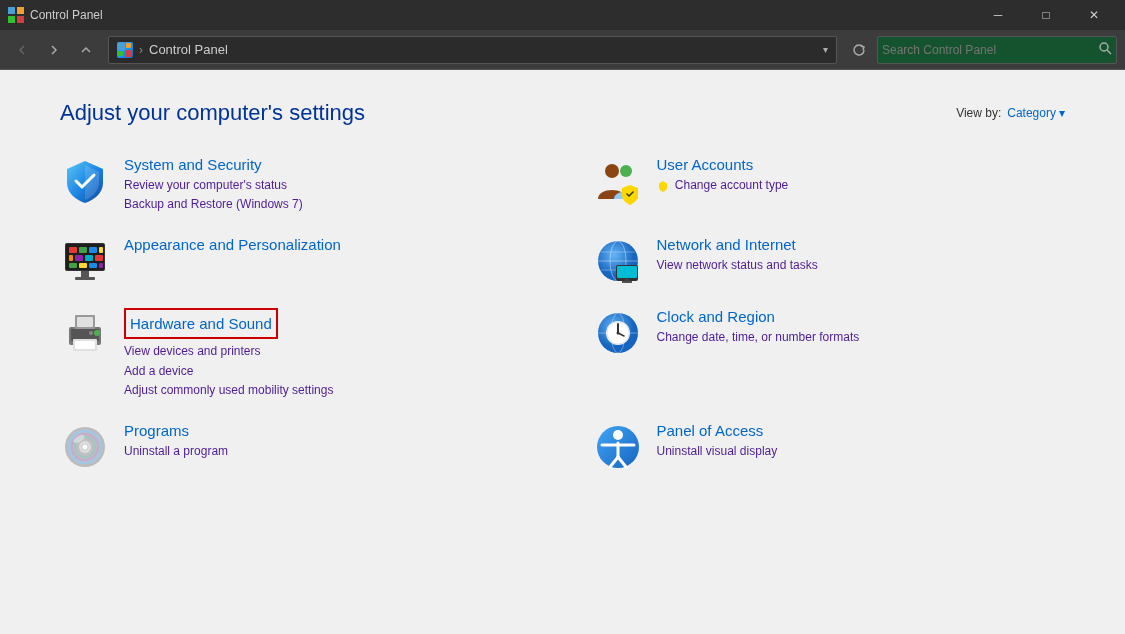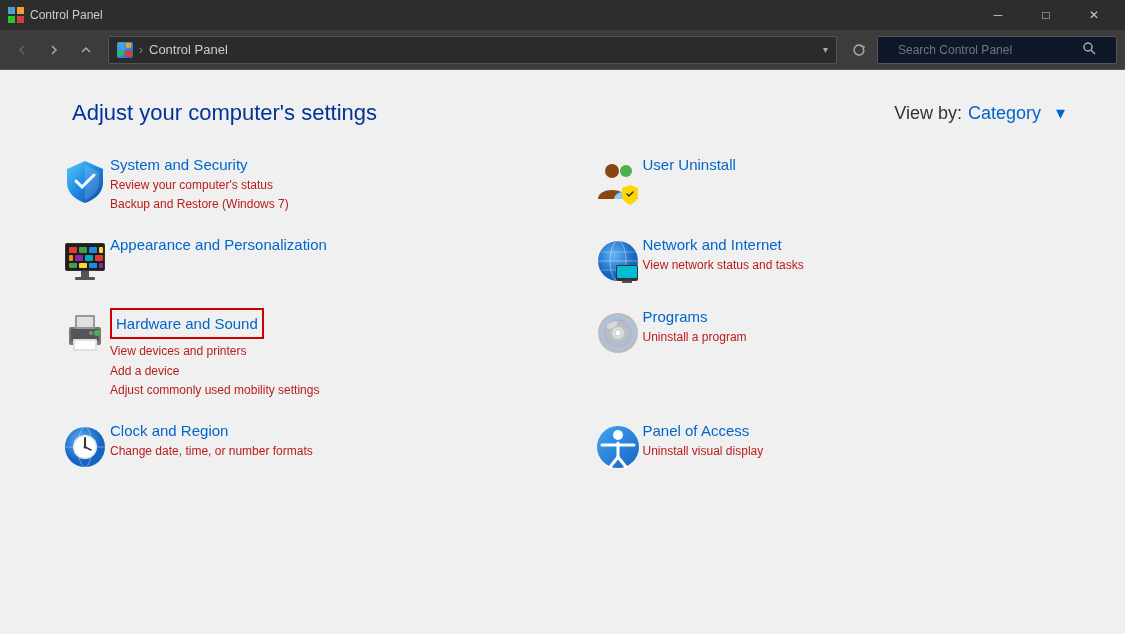--- a/index.html
+++ b/index.html
@@ -124,12 +124,12 @@
     .search-bar {
       width: 240px;
       height: 28px;
-      background: #0f172a;
+      background: #14532d;
       border: 1px solid #555;
       border-radius: 2px;
       display: flex;
       align-items: center;
-      padding: 0 20px;
+      padding: 0 4px;
       gap: 6px;
     }
     .search-input {

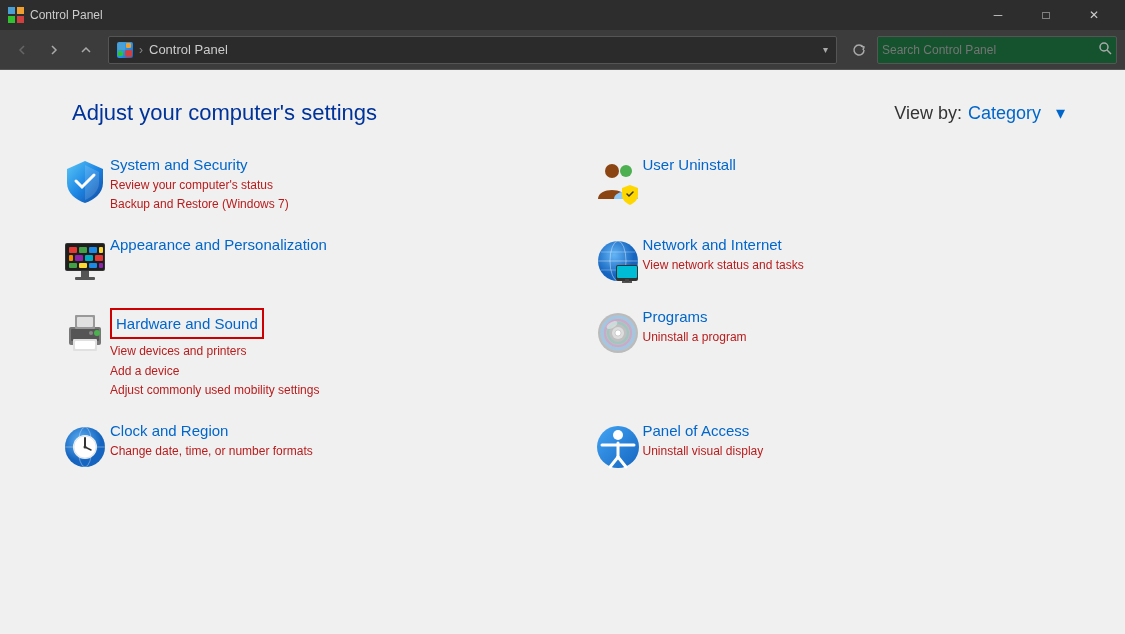--- a/index.html
+++ b/index.html
@@ -163,7 +163,6 @@
       color: #003399;
       font-size: 22px;
       font-weight: 300;
-      margin-left: 12px;
     }
     .view-by {
       display: flex;

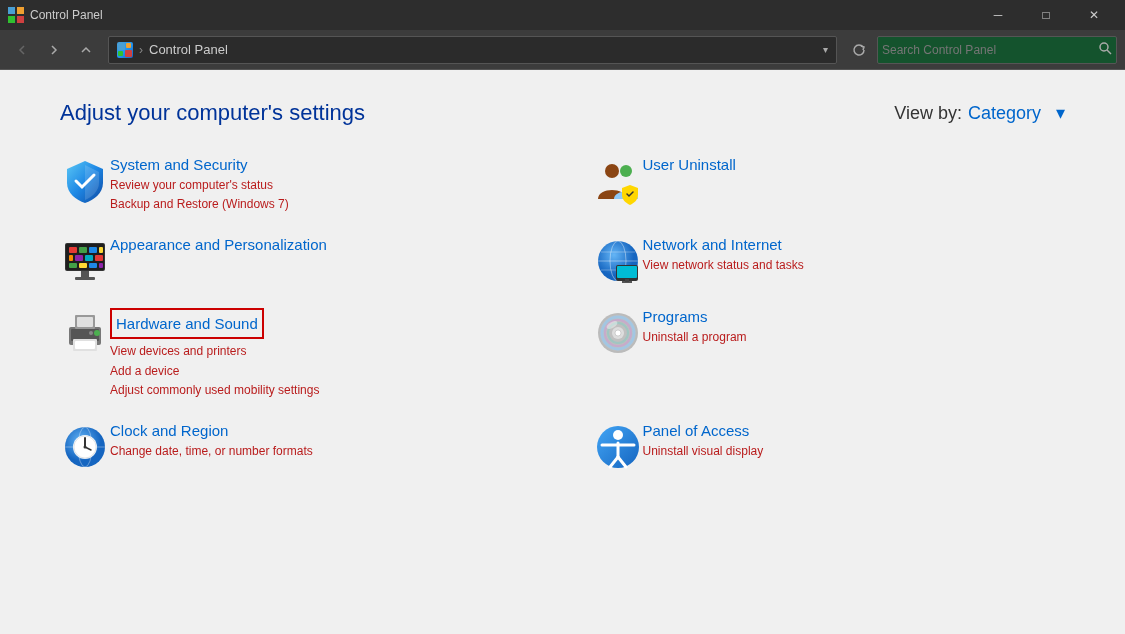--- a/index.html
+++ b/index.html
@@ -168,7 +168,7 @@
       display: flex;
       align-items: center;
       gap: 6px;
-      font-size: 18px;
+      font-size: 12px;
       color: #333;
     }
     .view-by-label { color: #333; }

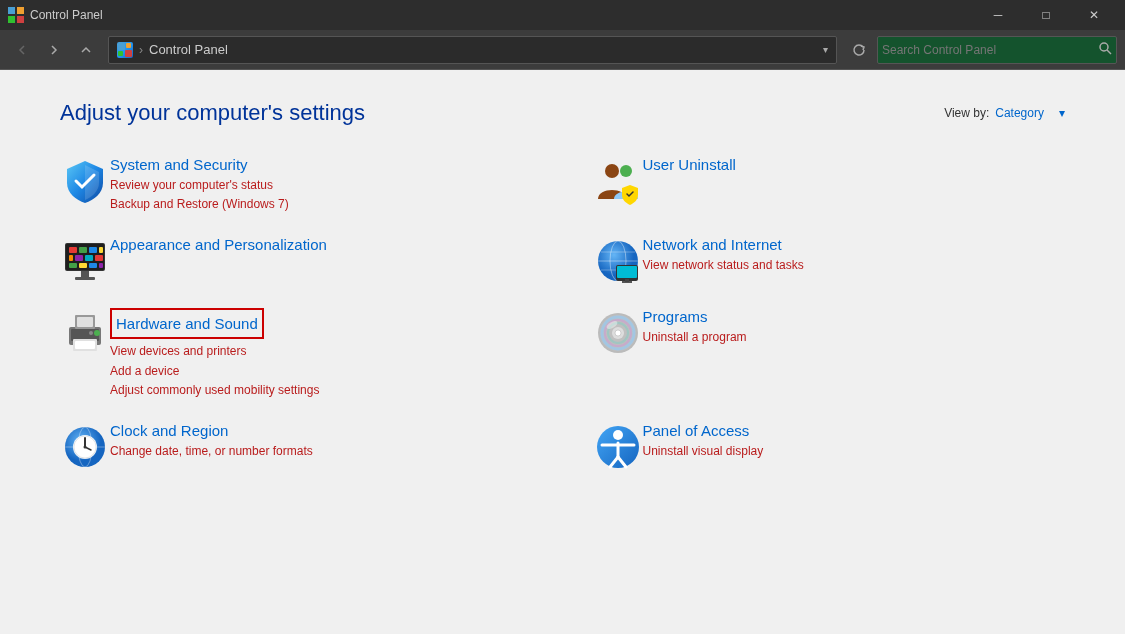--- a/index.html
+++ b/index.html
@@ -177,7 +177,7 @@
       cursor: pointer;
       display: flex;
       align-items: center;
-      gap: 15px;
+      gap: 3px;
     }
 
     

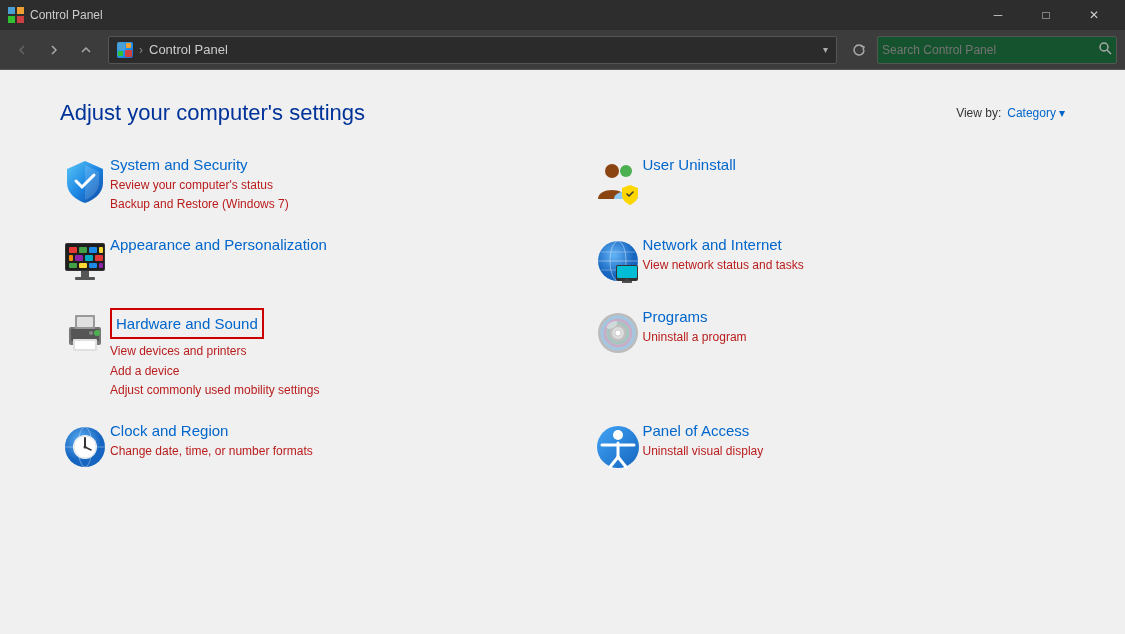--- a/index.html
+++ b/index.html
@@ -190,7 +190,7 @@
     .category-item {
       display: flex;
       align-items: flex-start;
-      gap: 0;
+      gap: 14px;
       margin-bottom: 22px;
     }
     .category-icon {

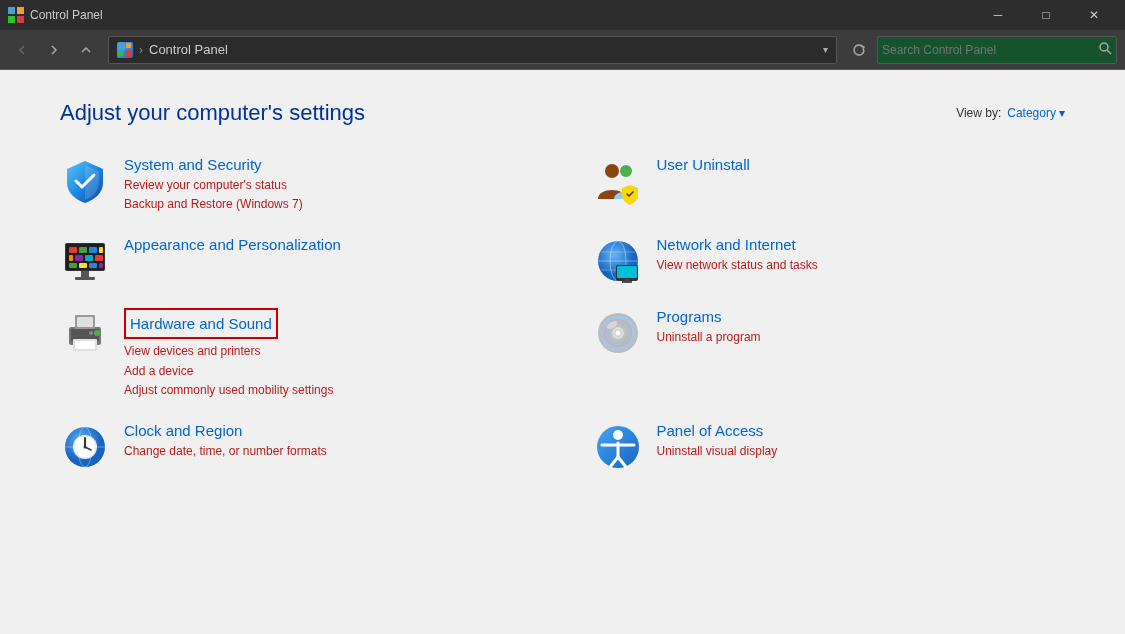--- a/index.html
+++ b/index.html
@@ -349,7 +349,7 @@
         </svg>
       </div>
       <div class="category-content">
-        <span class="category-title">User Uninstall</span>
+        <span class="category-title">User Accounts</span>
       </div>
     </div>
 

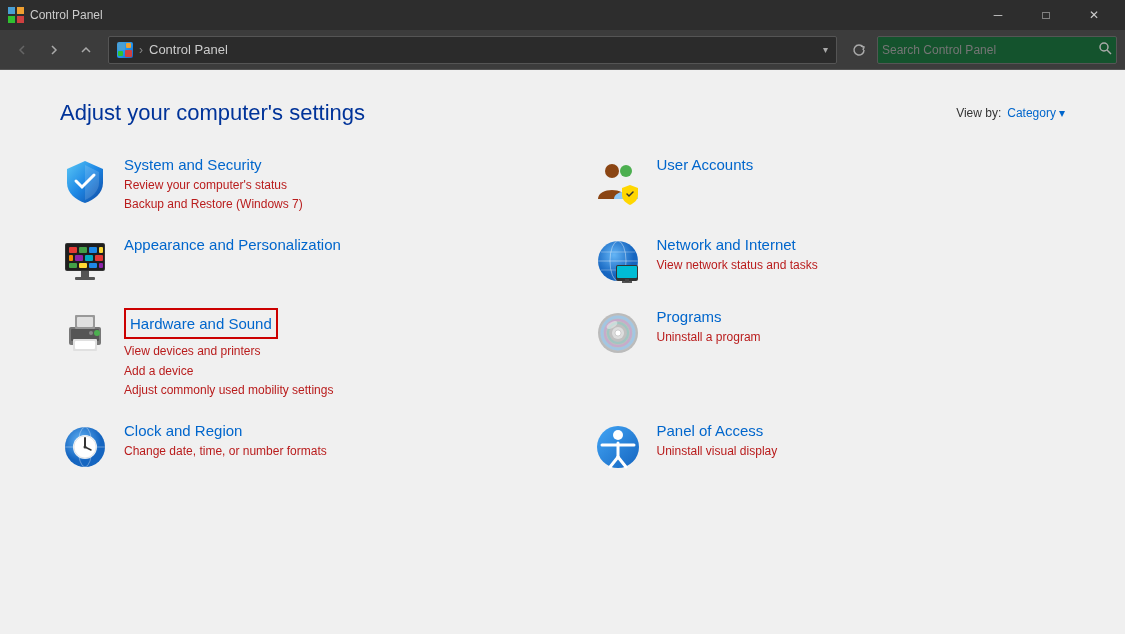--- a/index.html
+++ b/index.html
@@ -216,7 +216,7 @@
     }
     .category-link {
       display: block;
-      color: #b91c1c;
+      color: #4c1d95;
       font-size: 12px;
       cursor: pointer;
       line-height: 1.6;

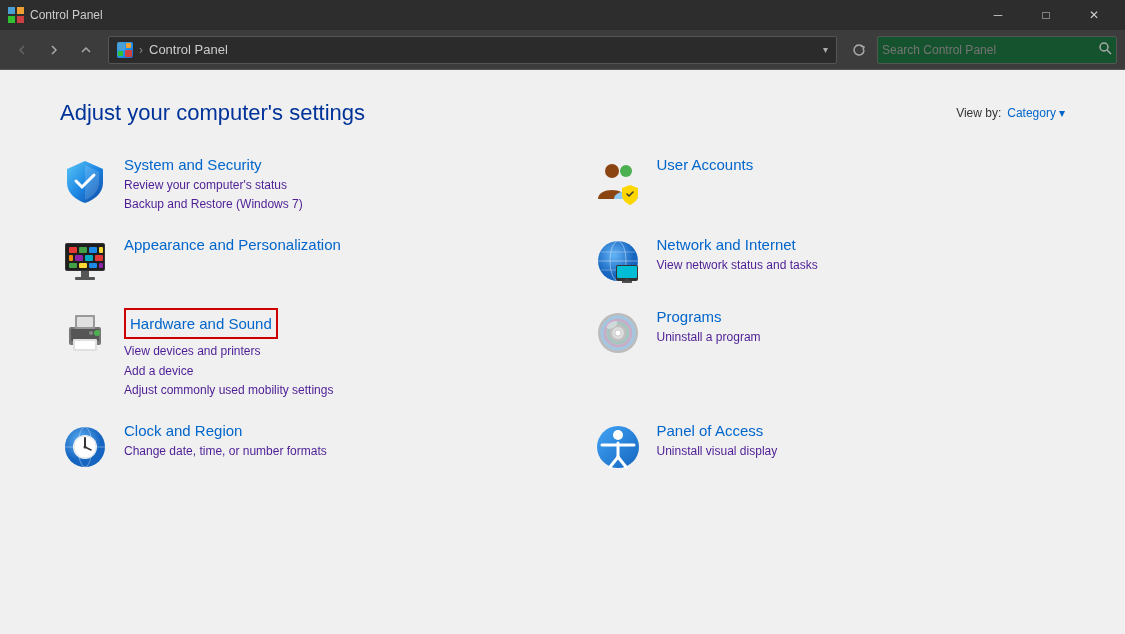--- a/index.html
+++ b/index.html
@@ -350,6 +350,12 @@
       </div>
       <div class="category-content">
         <span class="category-title">User Accounts</span>
+        <a class="category-link">
+          <svg width="12" height="12" viewBox="0 0 12 12" style="display:inline;vertical-align:middle;margin-right:3px">
+            <path d="M6 1 L10 3.5 L10 7.5 C10 9.5 8 11 6 12 C4 11 2 9.5 2 7.5 L2 3.5 Z" fill="#FFD700"></path>
+          </svg>
+          Change account type
+        </a>
       </div>
     </div>
 

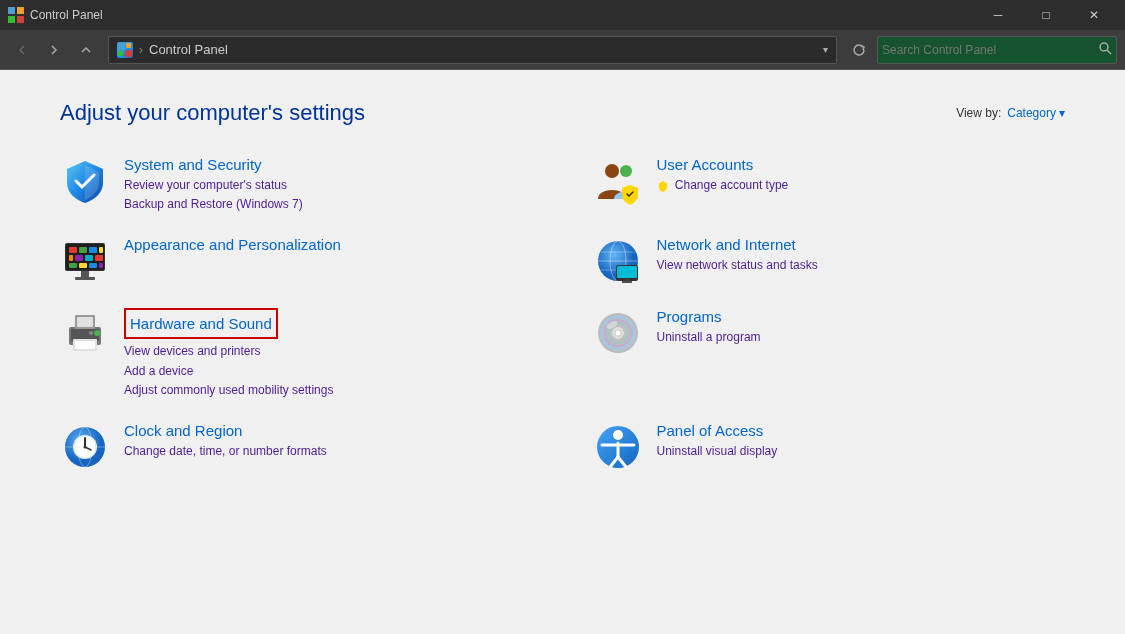--- a/index.html
+++ b/index.html
@@ -438,28 +438,6 @@
     </div>
 
     <div class="category-item">
-      <div class="category-icon icon-programs">
-        <svg width="48" height="48" viewBox="0 0 48 48">
-
-          <circle cx="24" cy="24" r="20" fill="#bbb"></circle>
-          <circle cx="24" cy="24" r="18" fill="silver"></circle>
-
-          <circle cx="24" cy="24" r="16" fill="none" stroke="#90CAF9" stroke-width="3" opacity="0.6"></circle>
-          <circle cx="24" cy="24" r="13" fill="none" stroke="#CE93D8" stroke-width="2" opacity="0.5"></circle>
-          <circle cx="24" cy="24" r="10" fill="none" stroke="#80CBC4" stroke-width="2" opacity="0.5"></circle>
-          <circle cx="24" cy="24" r="6" fill="#ddd"></circle>
-          <circle cx="24" cy="24" r="3" fill="white" stroke="#aaa" stroke-width="0.5"></circle>
-
-          <ellipse cx="18" cy="16" rx="6" ry="3" fill="rgba(255,255,255,0.4)" transform="rotate(-30 18 16)"></ellipse>
-        </svg>
-      </div>
-      <div class="category-content">
-        <span class="category-title">Programs</span>
-        <a class="category-link">Uninstall a program</a>
-      </div>
-    </div>
-
-    <div class="category-item">
       <div class="category-icon icon-clock">
         <svg width="48" height="48" viewBox="0 0 48 48">
           <defs>
@@ -486,6 +464,28 @@
     </div>
 
     <div class="category-item">
+      <div class="category-icon icon-programs">
+        <svg width="48" height="48" viewBox="0 0 48 48">
+
+          <circle cx="24" cy="24" r="20" fill="#bbb"></circle>
+          <circle cx="24" cy="24" r="18" fill="silver"></circle>
+
+          <circle cx="24" cy="24" r="16" fill="none" stroke="#90CAF9" stroke-width="3" opacity="0.6"></circle>
+          <circle cx="24" cy="24" r="13" fill="none" stroke="#CE93D8" stroke-width="2" opacity="0.5"></circle>
+          <circle cx="24" cy="24" r="10" fill="none" stroke="#80CBC4" stroke-width="2" opacity="0.5"></circle>
+          <circle cx="24" cy="24" r="6" fill="#ddd"></circle>
+          <circle cx="24" cy="24" r="3" fill="white" stroke="#aaa" stroke-width="0.5"></circle>
+
+          <ellipse cx="18" cy="16" rx="6" ry="3" fill="rgba(255,255,255,0.4)" transform="rotate(-30 18 16)"></ellipse>
+        </svg>
+      </div>
+      <div class="category-content">
+        <span class="category-title">Programs</span>
+        <a class="category-link">Uninstall a program</a>
+      </div>
+    </div>
+
+    <div class="category-item">
       <div class="category-icon icon-ease">
         <svg width="48" height="48" viewBox="0 0 48 48">
           <defs>

